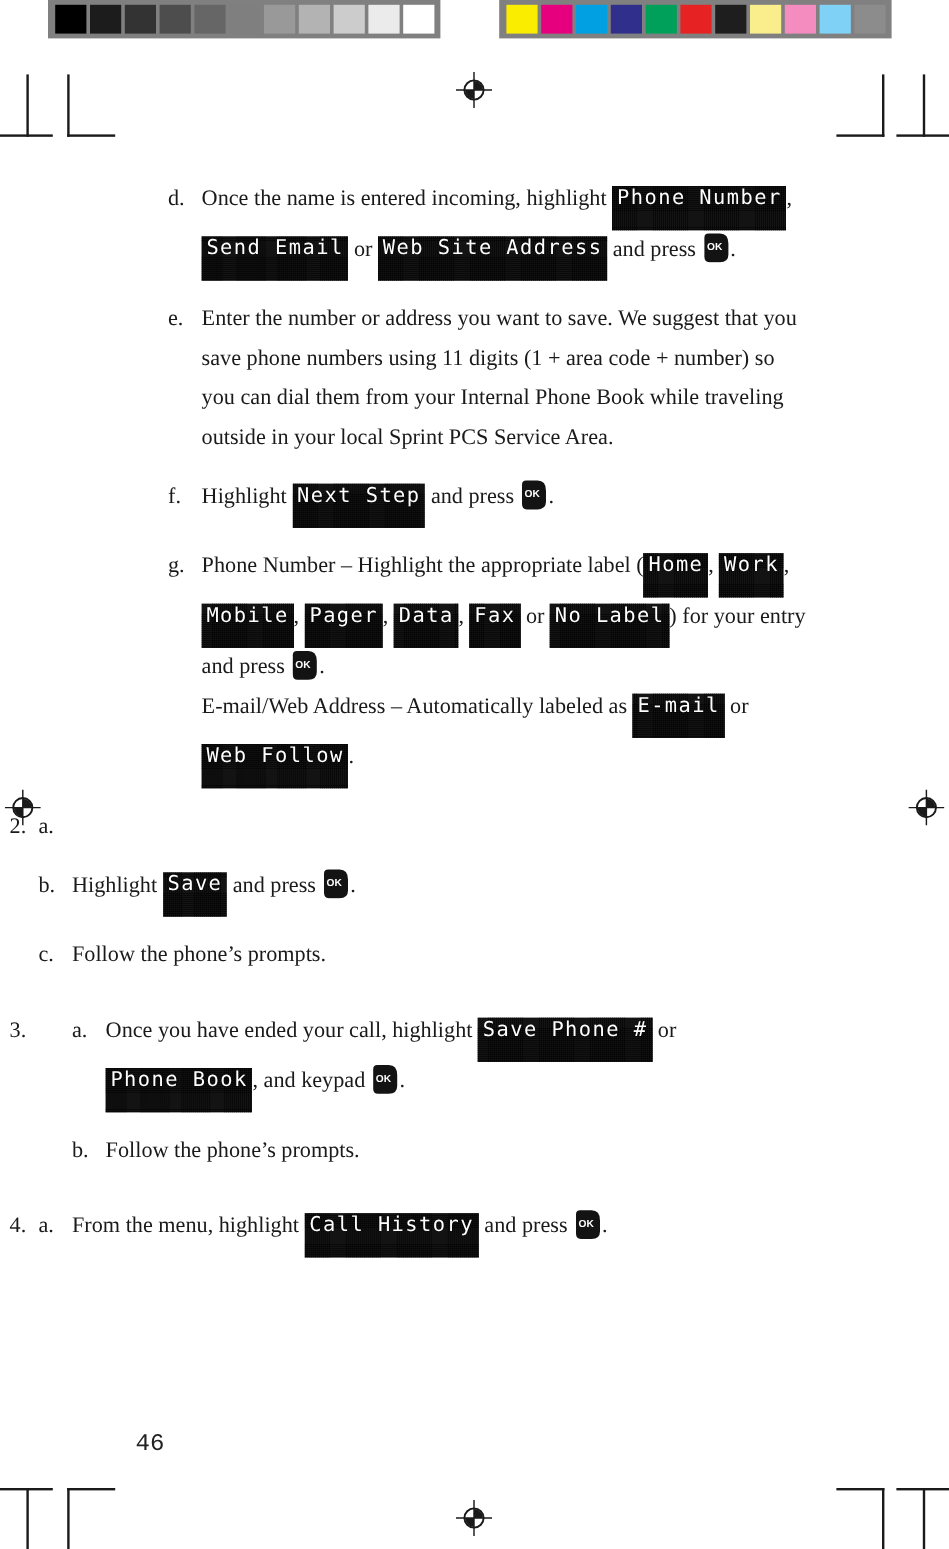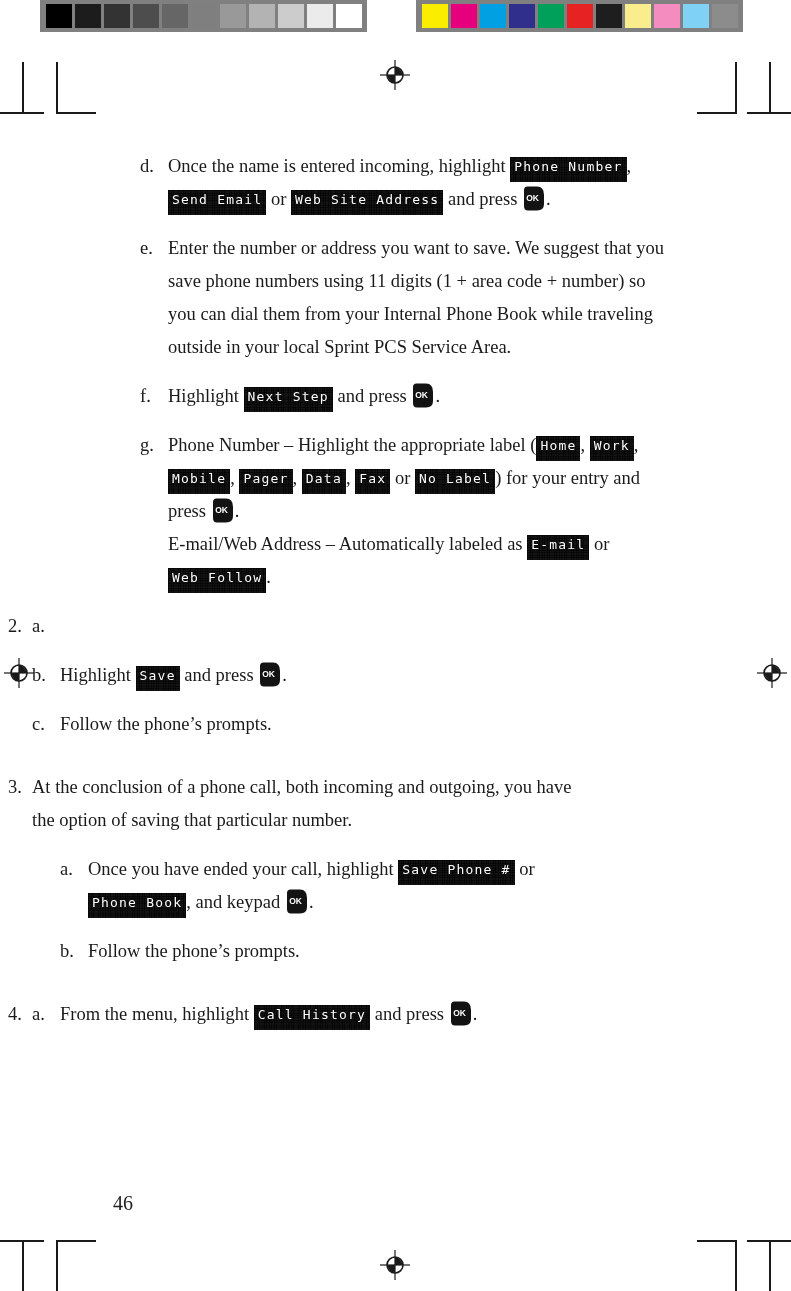--- a/index.html
+++ b/index.html
@@ -108,10 +108,10 @@
     background: #131313;
     color: #ffffff;
     font-family: "DejaVu Sans Mono", "Liberation Mono", monospace;
-    font-size: 13px;
+    font-size: 17px;
     letter-spacing: 1.2px;
     line-height: 18px;
-    padding: 1px 4px 6px 4px;
+    padding: 1px 4px 18px 4px;
     vertical-align: 1px;
     white-space: nowrap;
     

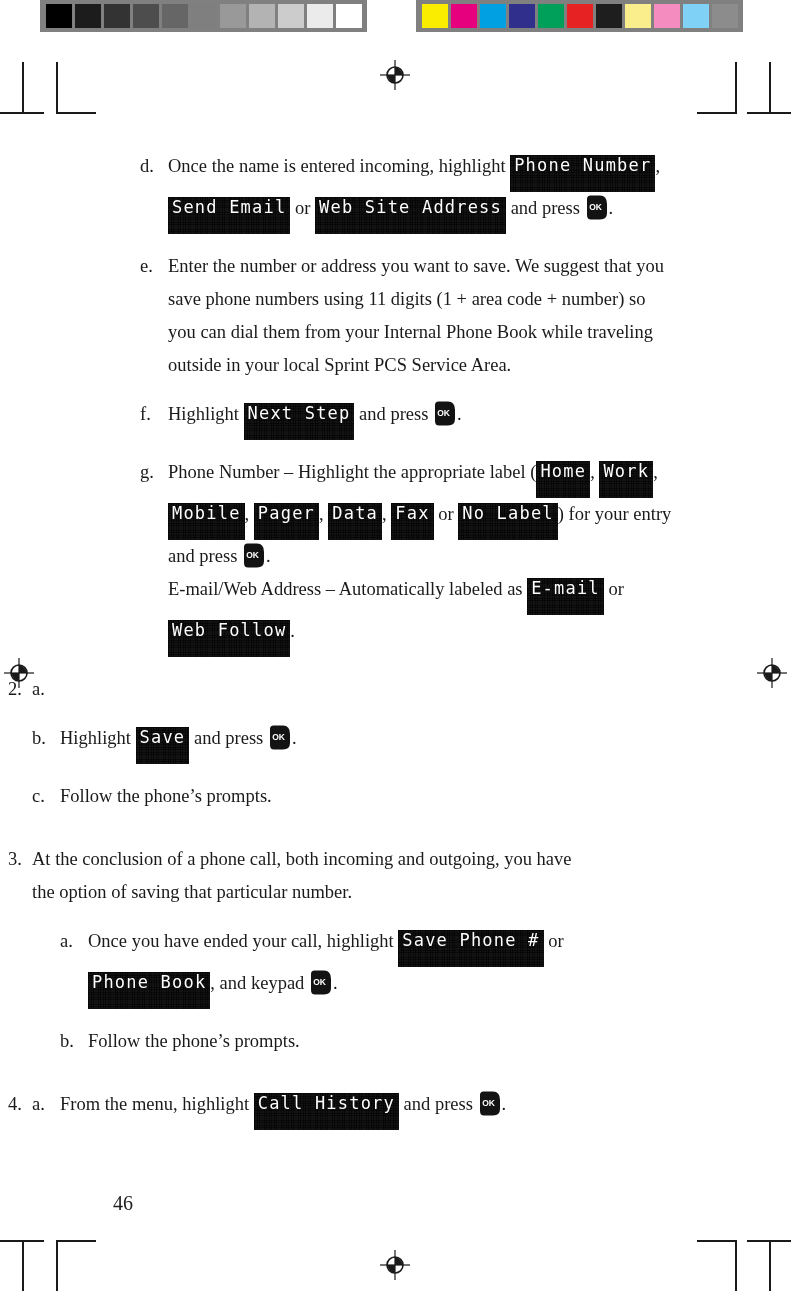--- a/index.html
+++ b/index.html
@@ -292,7 +292,6 @@
     <div class="step-block">
       <div class="step-num">3.</div>
       <div class="step-body">
-        <div class="para" style="max-width: 540px; margin-bottom: 16px;"><span>At the conclusion of a phone call, both incoming and outgoing, you have the option of saving that particular number.</span></div>
         <div class="sub-item" style="margin-left: 28px;">
           <div class="sub-letter">a.</div>
           <div class="sub-text"><span>Once you have ended your call, highlight </span><span class="lcd">Save Phone #</span><span> or </span><span class="lcd">Phone Book</span><span>, and keypad </span><span class="okkey"><svg viewBox="0 0 22 25" width="22" height="25">

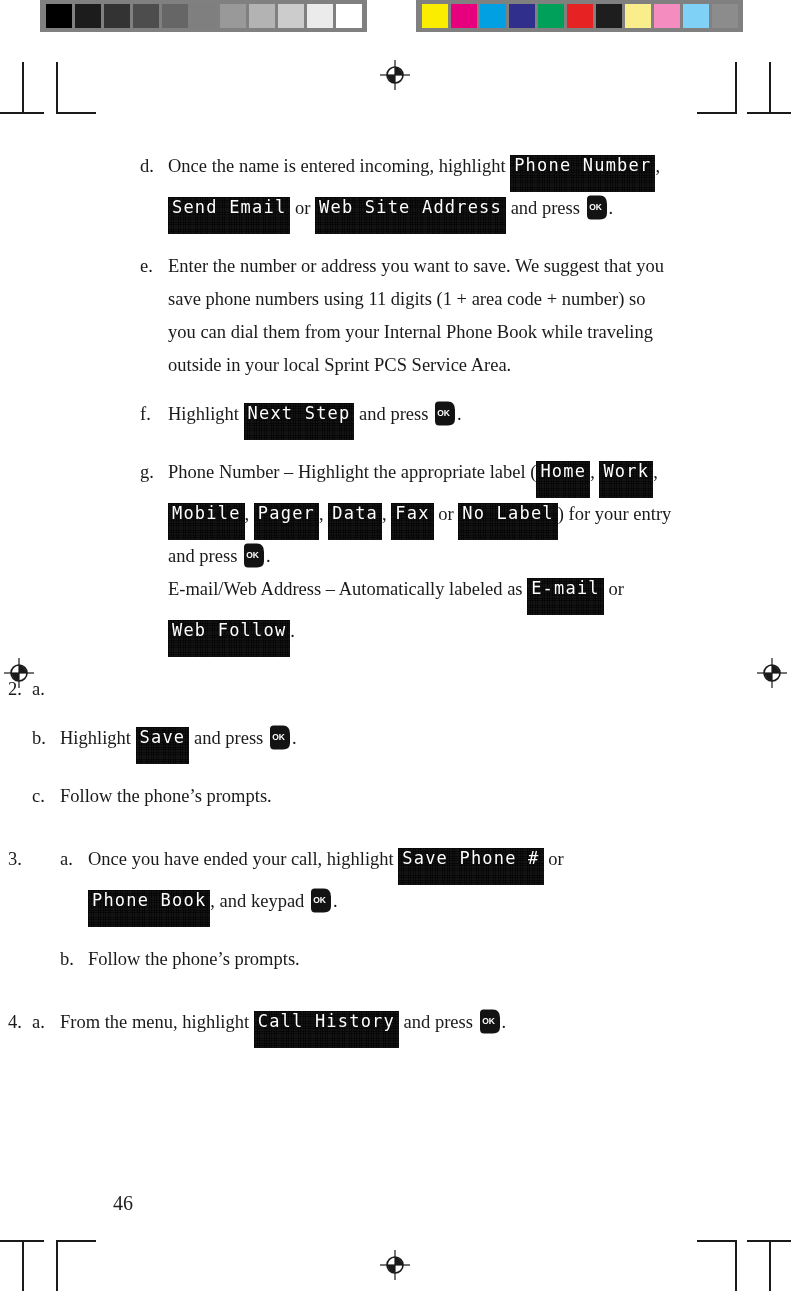--- a/index.html
+++ b/index.html
@@ -144,7 +144,7 @@
     position: absolute;
     left: 113px;
     top: 1192px;
-    font-family: Liberation Serif, serif;
+    font-family: Liberation Mono, monospace;
     font-size: 20px;
     color: #222;
   }

